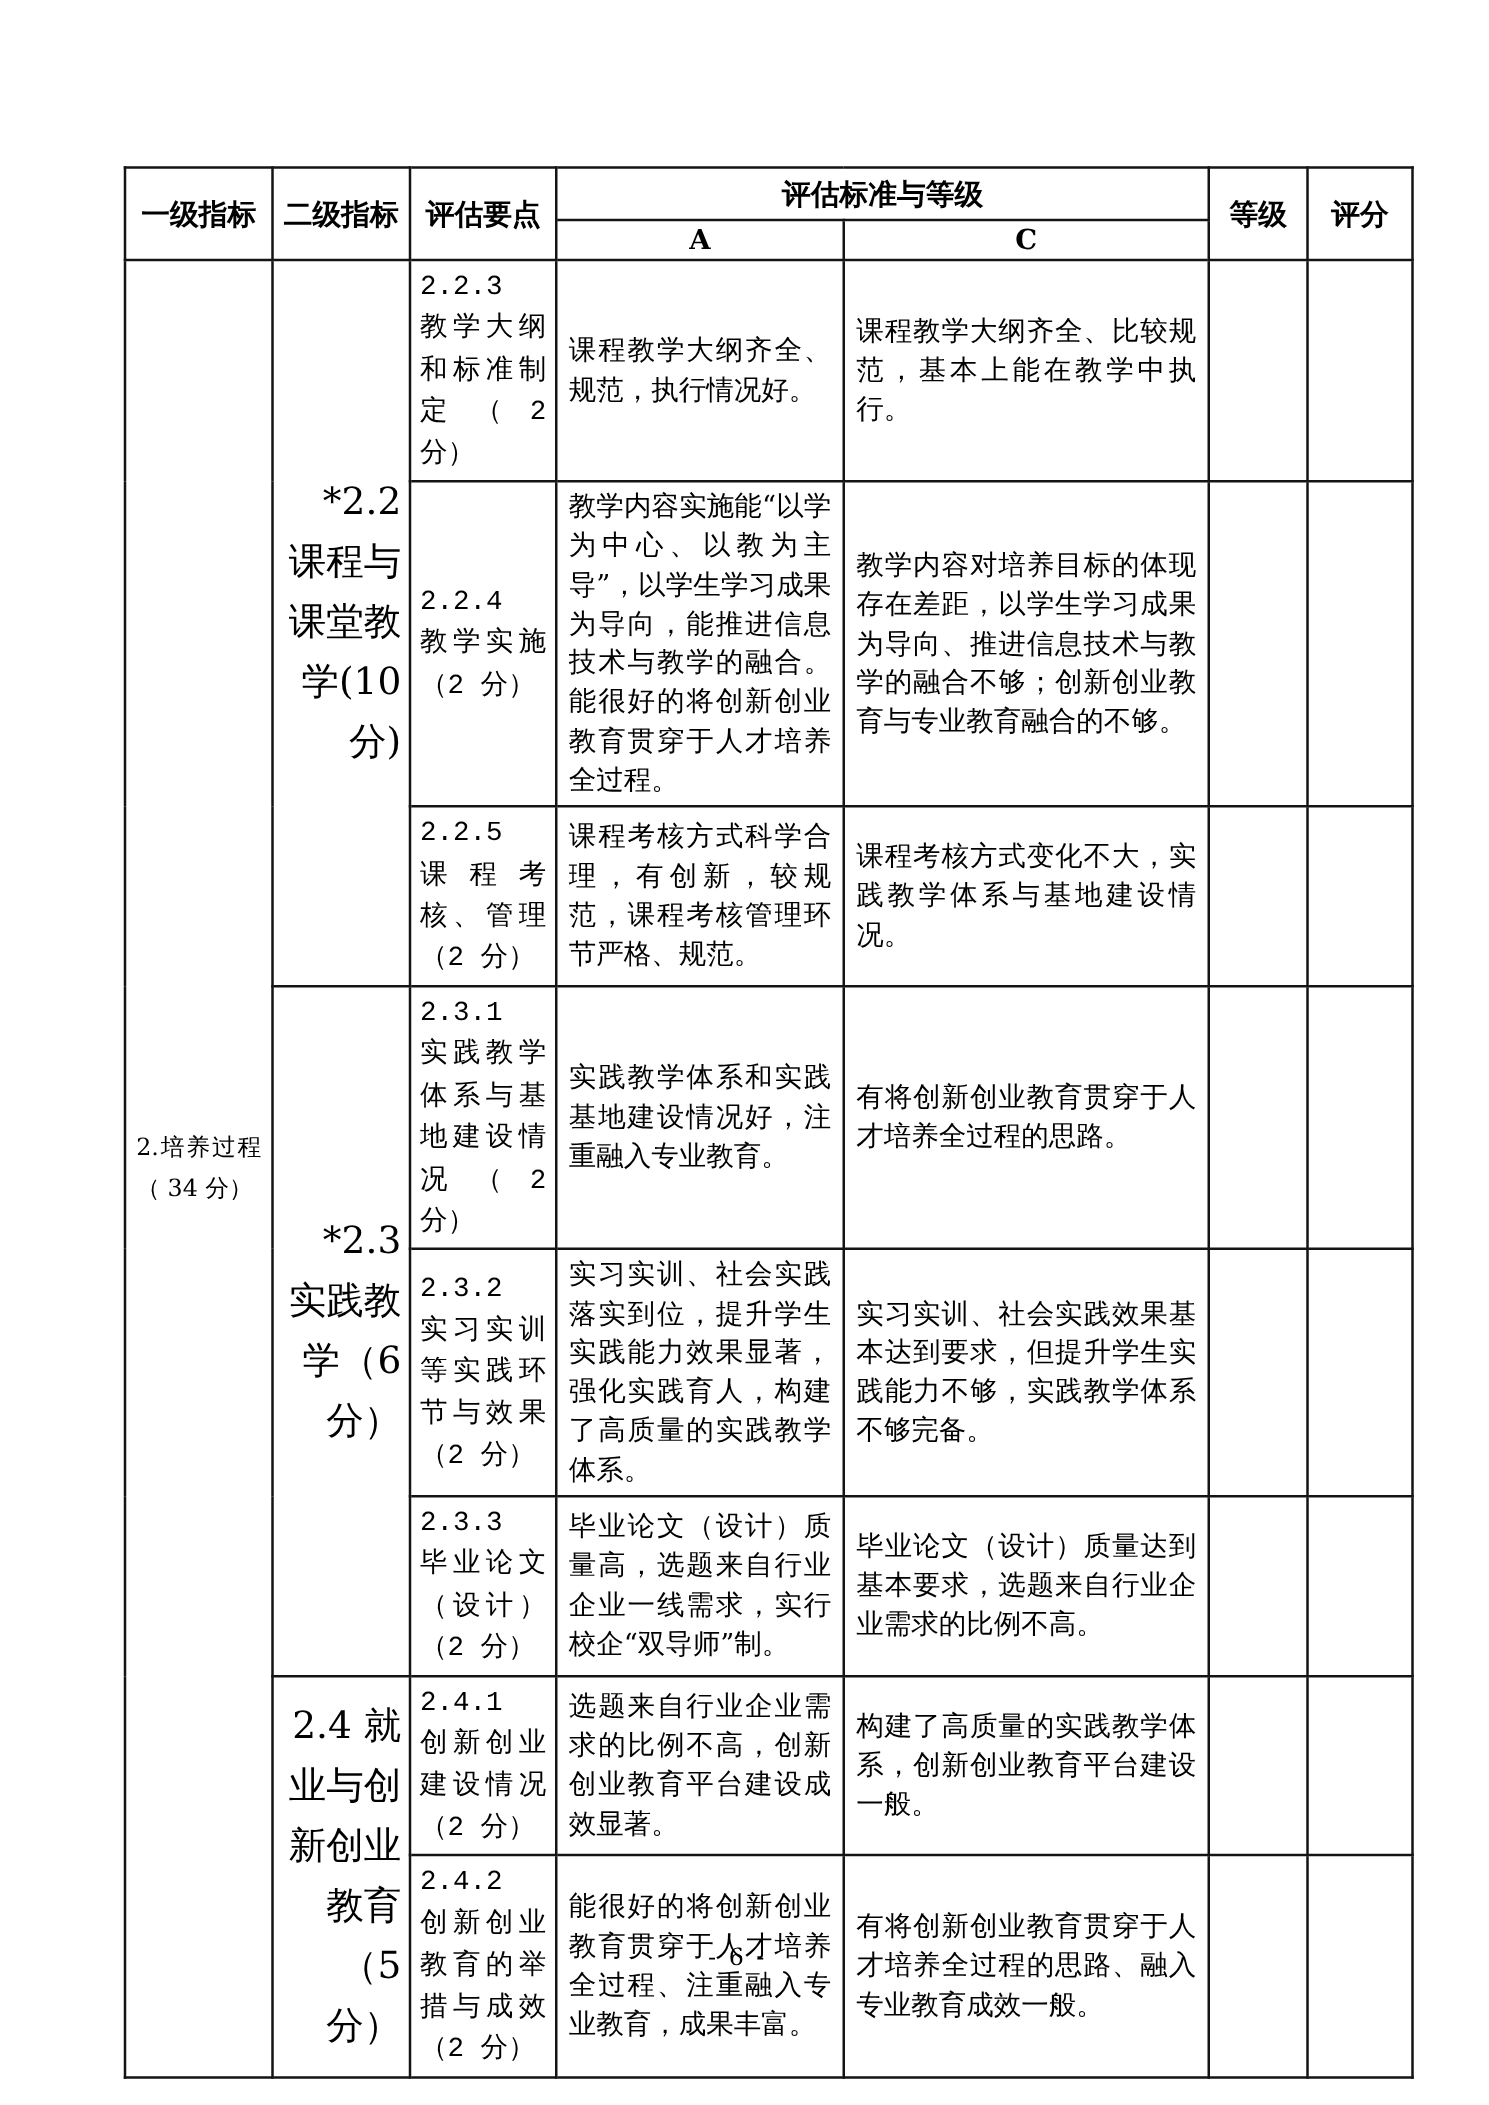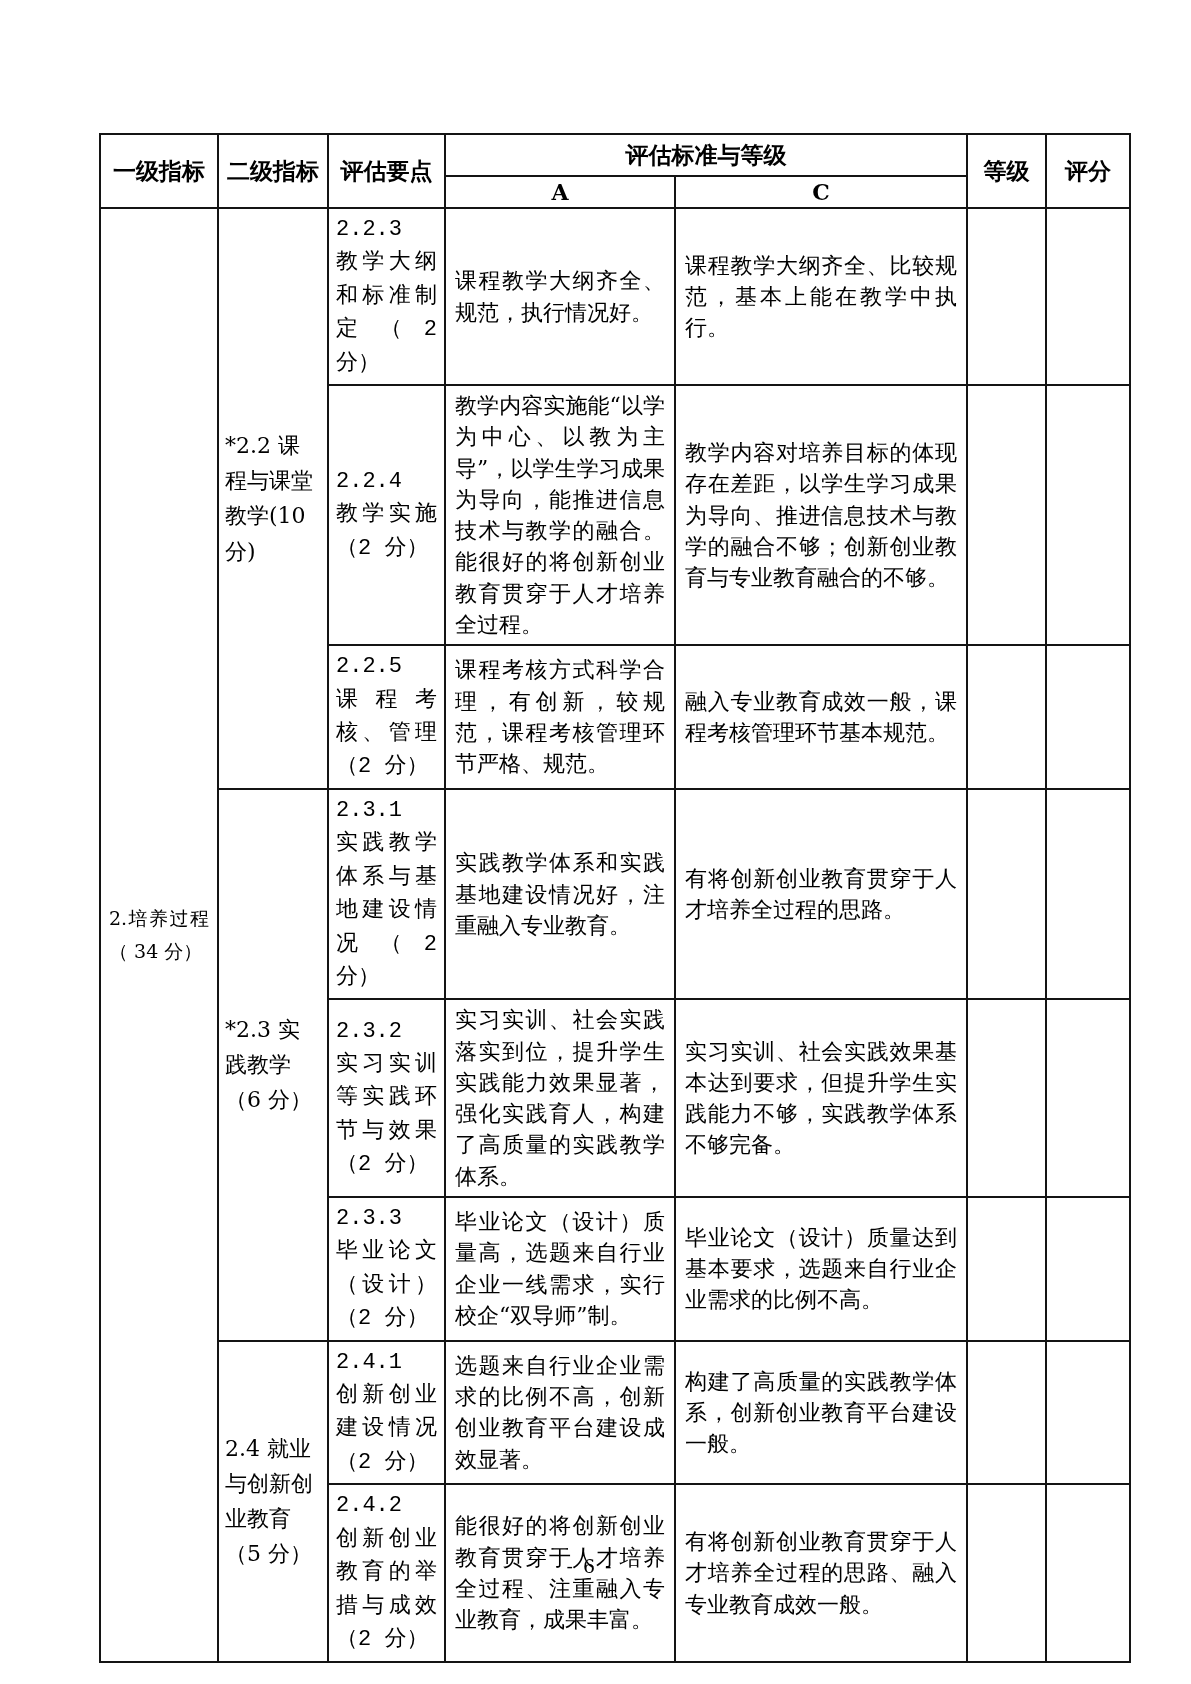--- a/index.html
+++ b/index.html
@@ -41,10 +41,10 @@
     text-justify:inter-character;
   }
   td.lv2 {
-    font-size:22px;
+    font-size:30px;
     line-height:1.6;
     padding:4px 6px;
-    text-align:left;
+    text-align:right;
   }
   td.pt {
     font-size:22px;

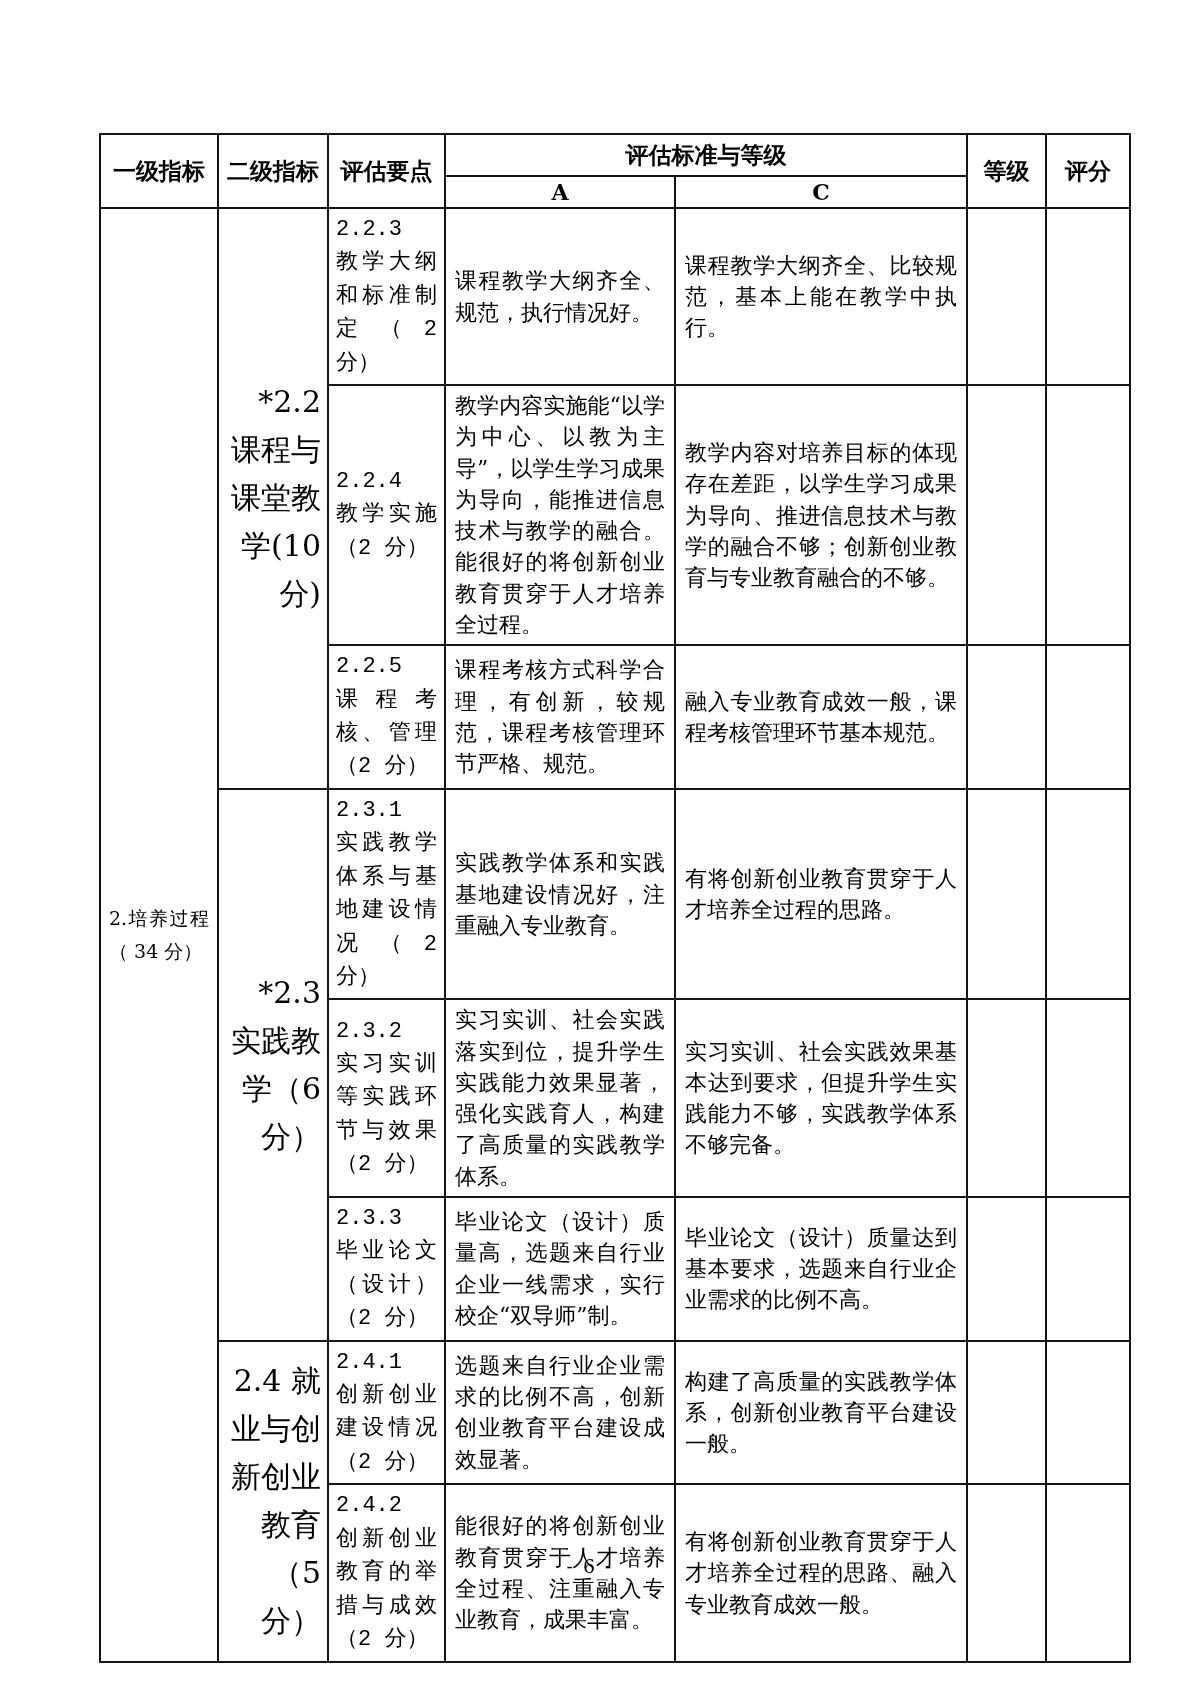--- a/index.html
+++ b/index.html
@@ -118,7 +118,7 @@
     <tr style="height:115px">
       <td class="pt">2.2.5 课程考核、管理（2 分）</td>
       <td class="std">课程考核方式科学合理，有创新，较规范，课程考核管理环节严格、规范。</td>
-      <td class="std">融入专业教育成效一般，课程考核管理环节基本规范。</td>
+      <td class="std">课程考核方式变化不大，实践教学体系与基地建设情况。</td>
       <td></td>
       <td></td>
     </tr>

